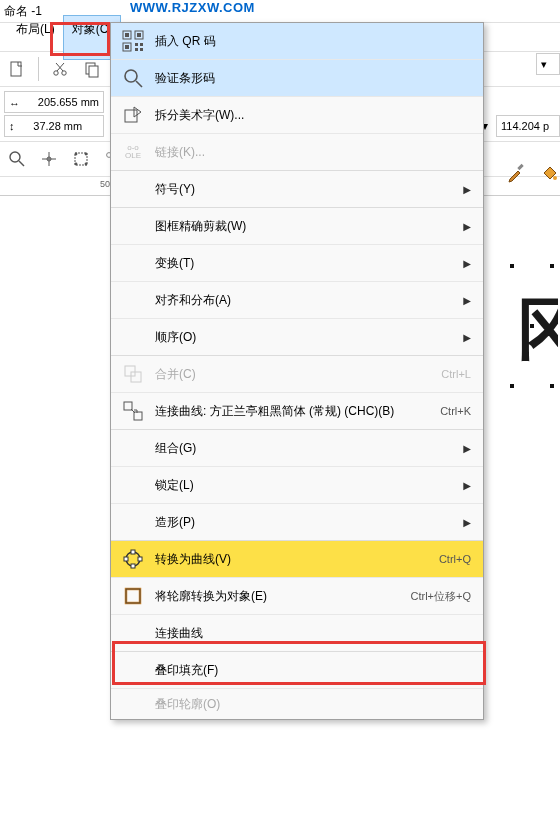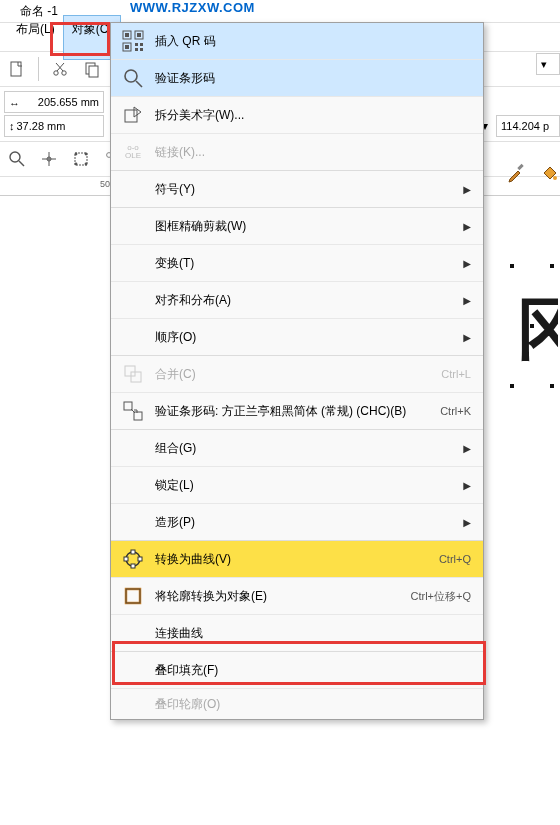--- a/index.html
+++ b/index.html
@@ -3,7 +3,7 @@
 <meta charset="utf-8">
 <style>
 html,body{margin:0;padding:0;font-family:"Microsoft YaHei",sans-serif;font-size:12px;background:#fff;color:#000;width:560px;height:825px;overflow:hidden;position:relative}
-.title-bar{height:22px;background:#fff;padding-left:20px;line-height:22px;border-bottom:1px solid #e0e0e0}
+.title-bar{height:22px;background:#fff;padding-left:4px;line-height:22px;border-bottom:1px solid #e0e0e0}
 .menu-bar{height:28px;background:#fff;display:flex;align-items:center;padding-left:8px;border-bottom:1px solid #e0e0e0;position:relative}
 .menu-item{padding:0 8px;height:43px;line-height:26px;cursor:default}
 .menu-item.active{background:#cfe8ff;border:1px solid #7ab8e8}

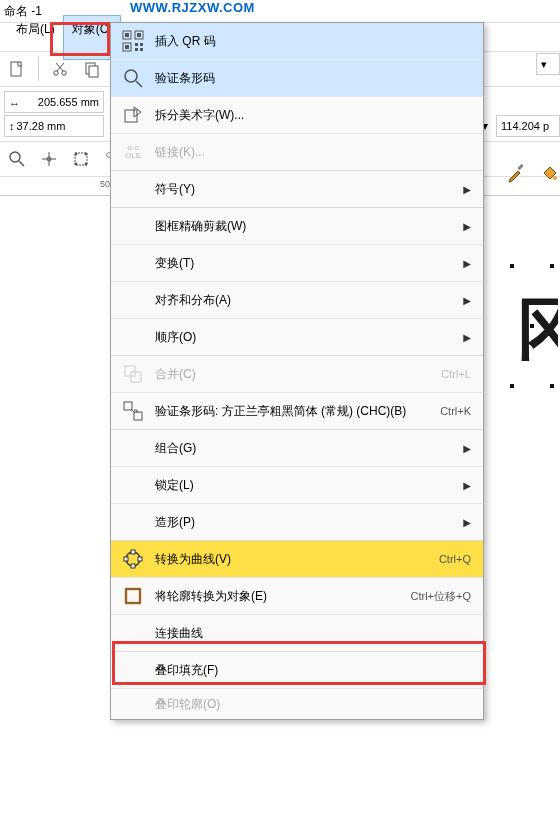--- a/index.html
+++ b/index.html
@@ -82,7 +82,7 @@
       </div>
     <div class="dim-row">
         <span>↕</span>
-        <span style="flex:1;text-align:left">37.28 mm</span>
+        <span style="flex:1;text-align:center">37.28 mm</span>
       </div>
   </div>
 </div>

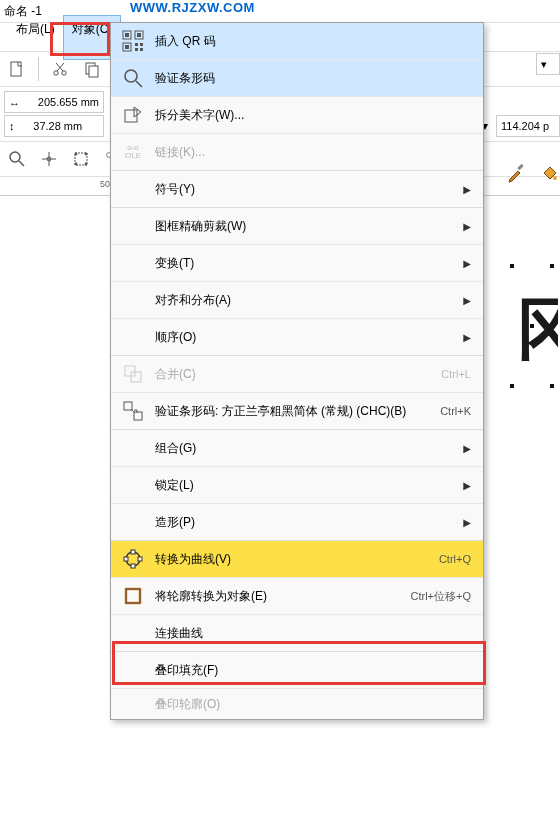--- a/index.html
+++ b/index.html
@@ -278,7 +278,7 @@
           </svg>
         </span>
       </div>
-    <span class="label">验证条形码: 方正兰亭粗黑简体 (常规) (CHC)(B)</span>
+    <span class="label">连接曲线: 方正兰亭粗黑简体 (常规) (CHC)(B)</span>
     <span class="shortcut">Ctrl+K</span>
   </div>
   <div class="dd-sep"></div>

